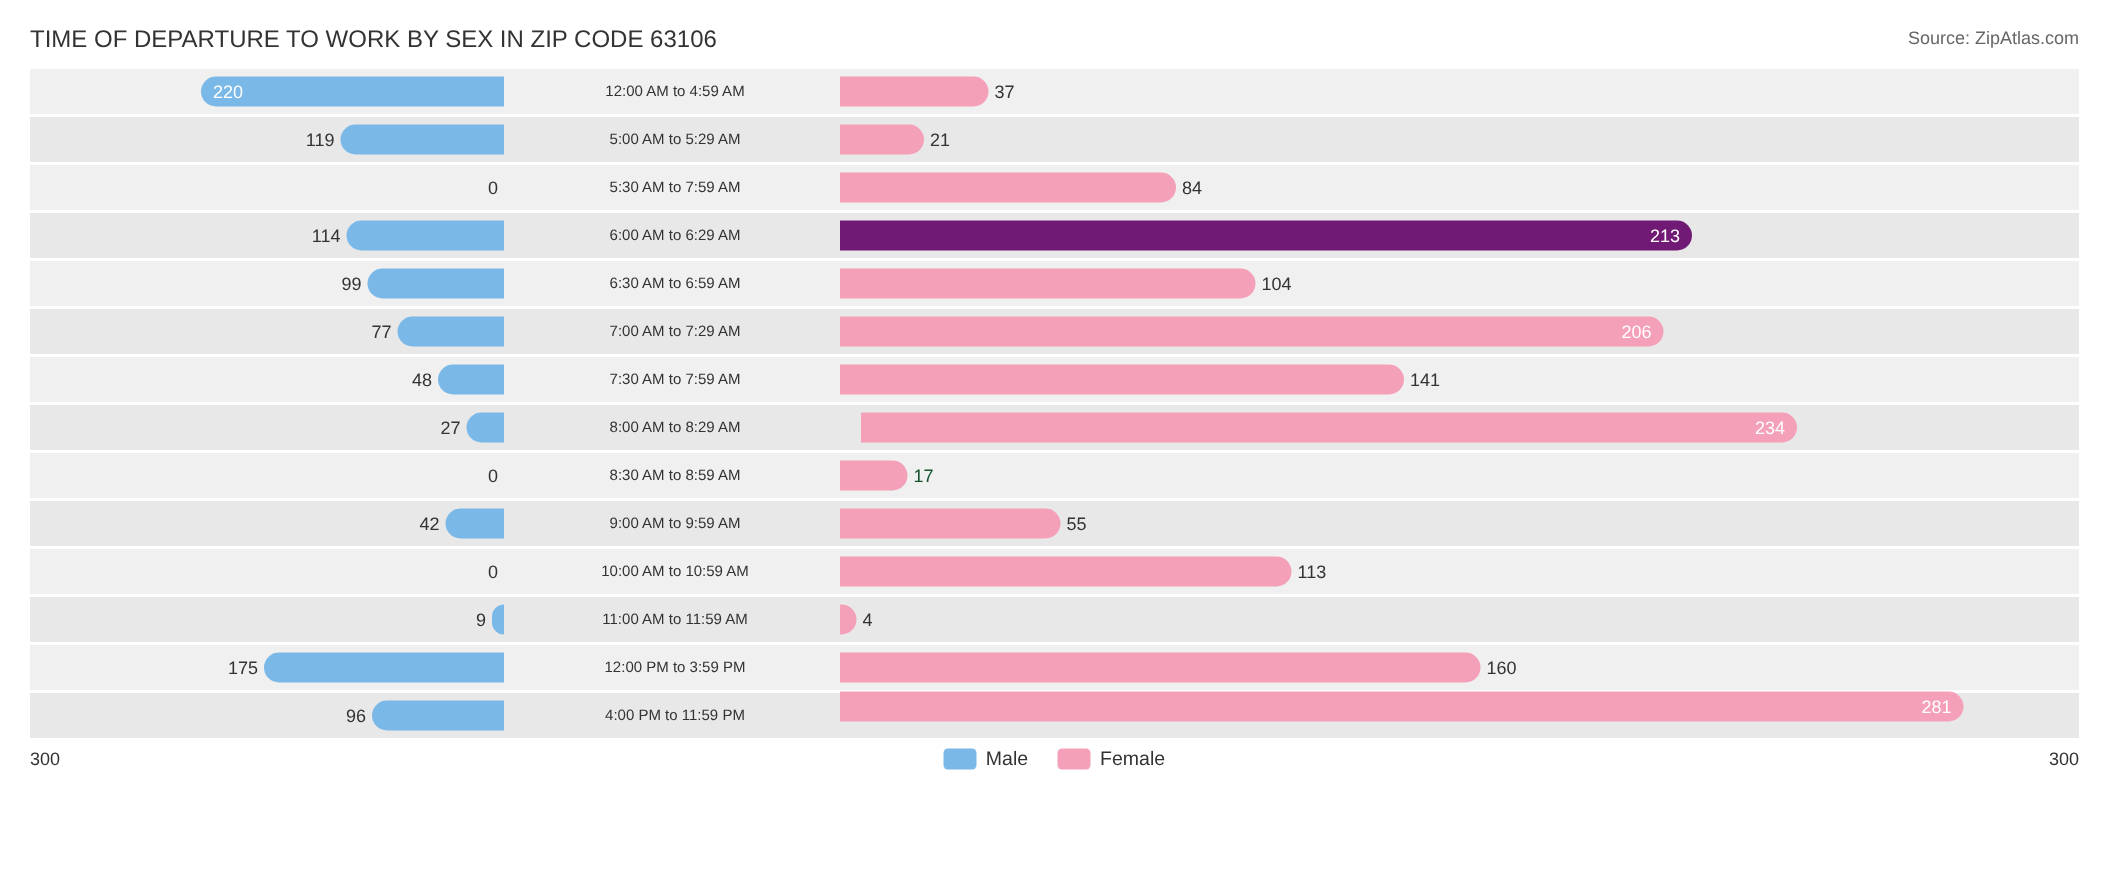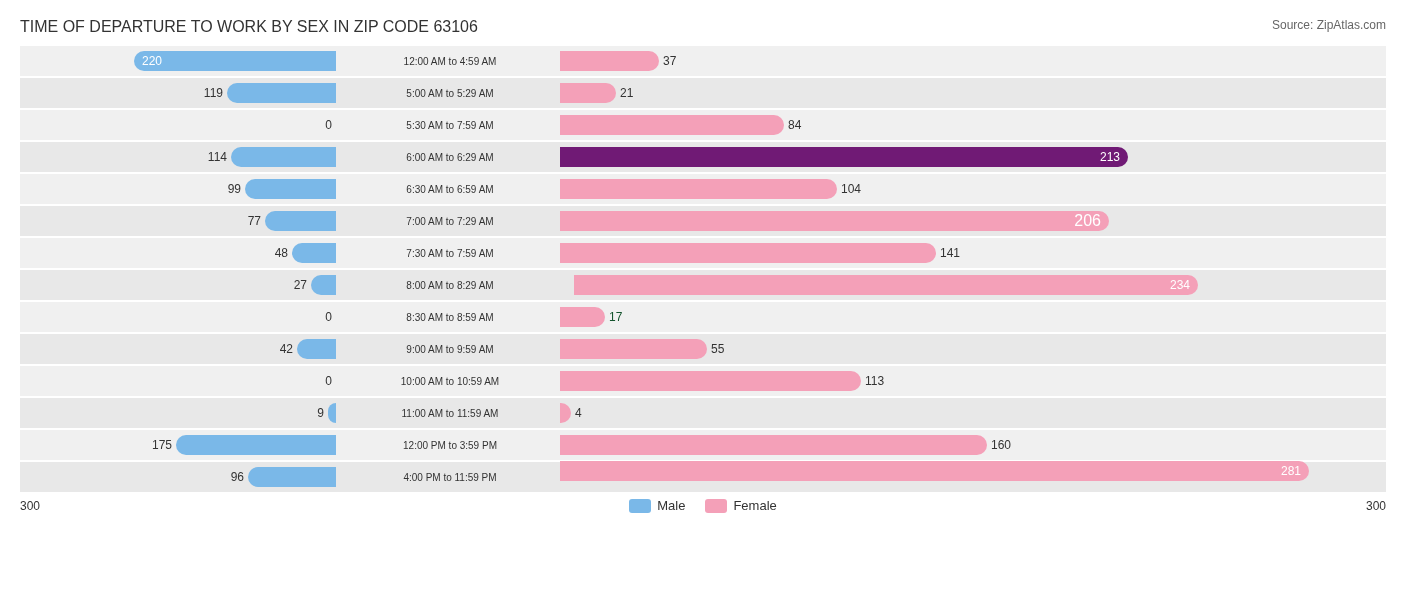--- a/index.html
+++ b/index.html
@@ -287,7 +287,7 @@
       <div class="right-bar-wrap">
         <div style="position:relative; height:20px; display:inline-block;">
           <div class="right-bar" style="width:549px; height:20px; background:#f4a0b8; border-radius:0 10px 10px 0; display:inline-block; position:relative;">
-            <span style="position:absolute; right:8px; top:50%; transform:translateY(-50%); font-size:16px; color:#fff; white-space:nowrap;">206</span>
+            <span style="position:absolute; right:8px; top:50%; transform:translateY(-50%); font-size:12px; color:#fff; white-space:nowrap;">206</span>
           </div>
         </div>
 

